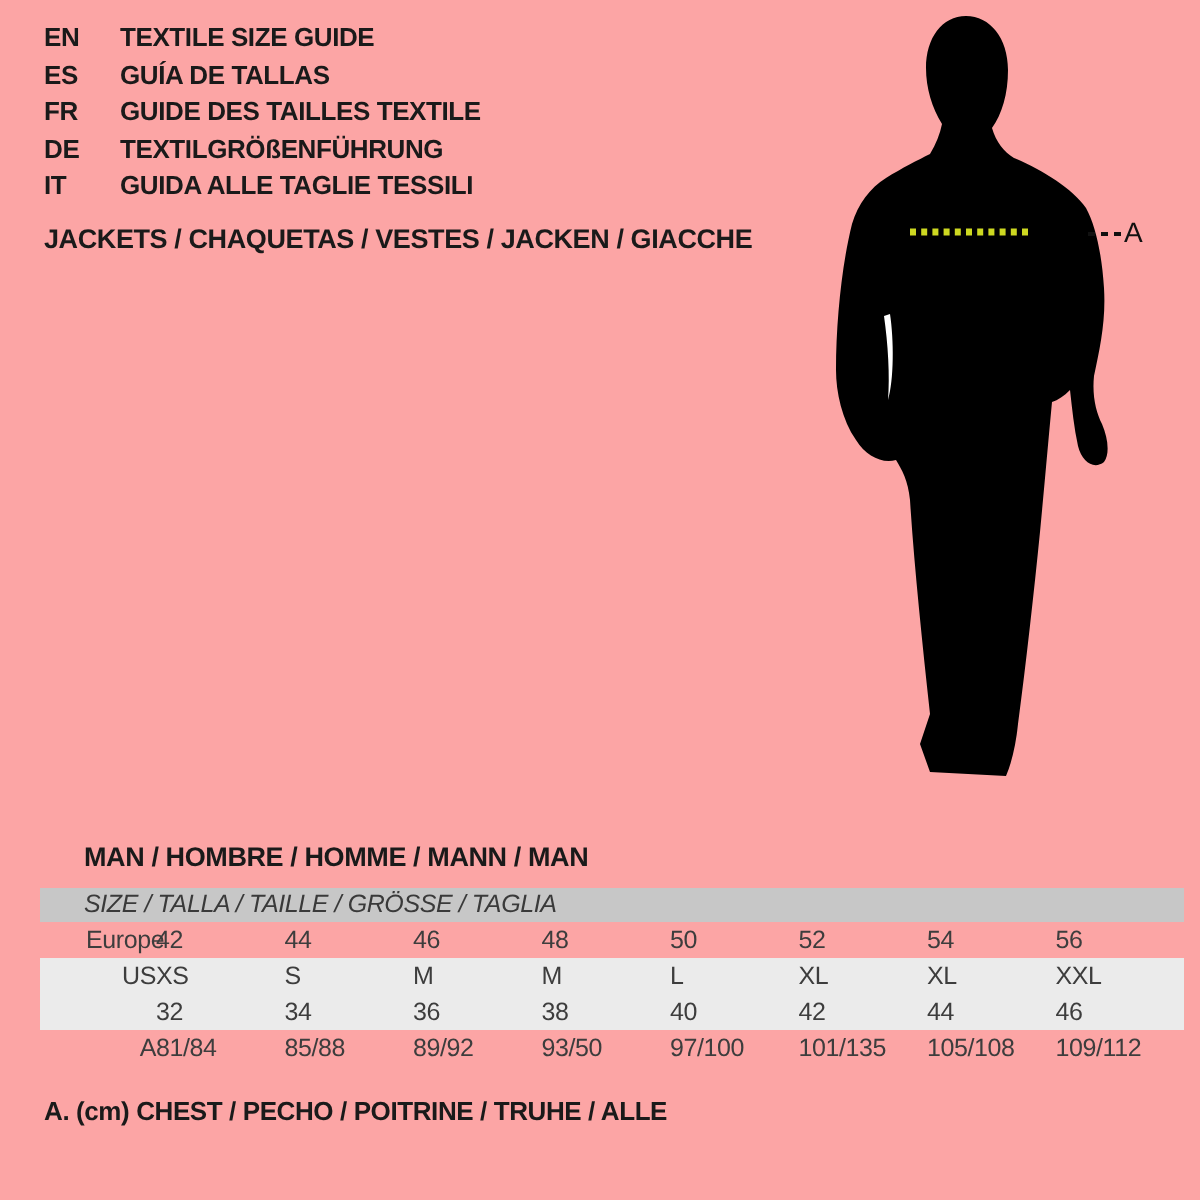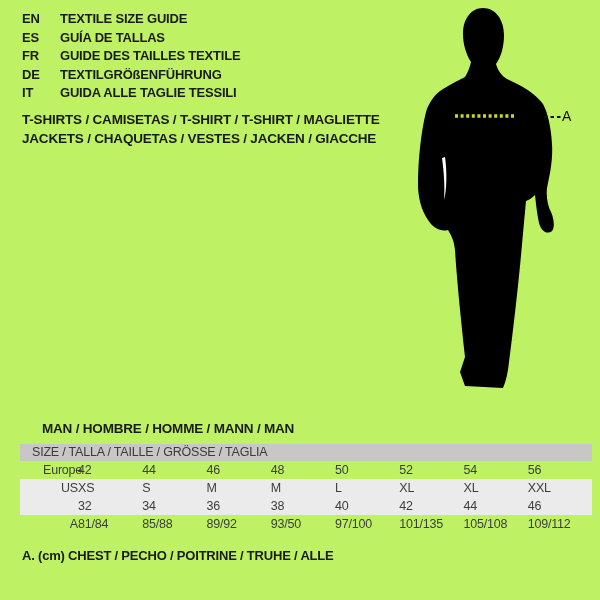--- a/index.html
+++ b/index.html
@@ -4,7 +4,7 @@
 <style>
   html,body{margin:0;padding:0;background:#fff;}
   #screen{
-    position:relative;width:600px;height:600px;background:#bef264;overflow:hidden;
+    position:relative;width:600px;height:600px;background:#fca5a5;overflow:hidden;
     font-family:"Liberation Sans","DejaVu Sans",sans-serif;color:#1a1a1a;
   }
   

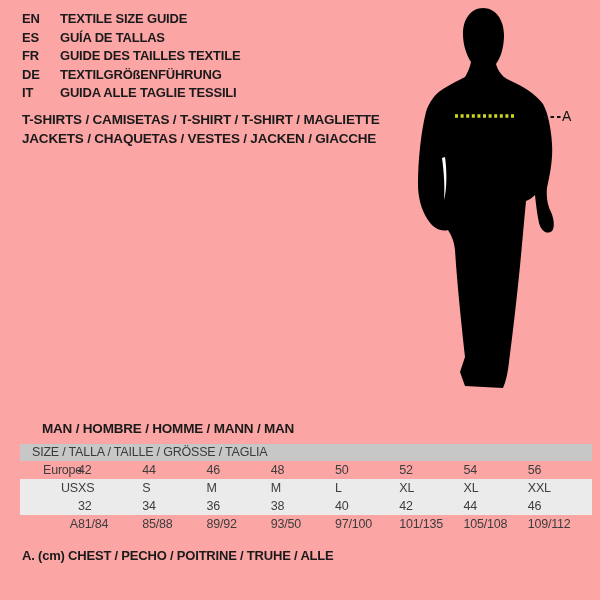--- a/index.html
+++ b/index.html
@@ -73,7 +73,6 @@
   </div>
 
   <div class="categories">
-    <div class="cat-line">T-SHIRTS / CAMISETAS / T-SHIRT / T-SHIRT / MAGLIETTE</div>
     <div class="cat-line">JACKETS / CHAQUETAS / VESTES / JACKEN / GIACCHE</div>
   </div>
 

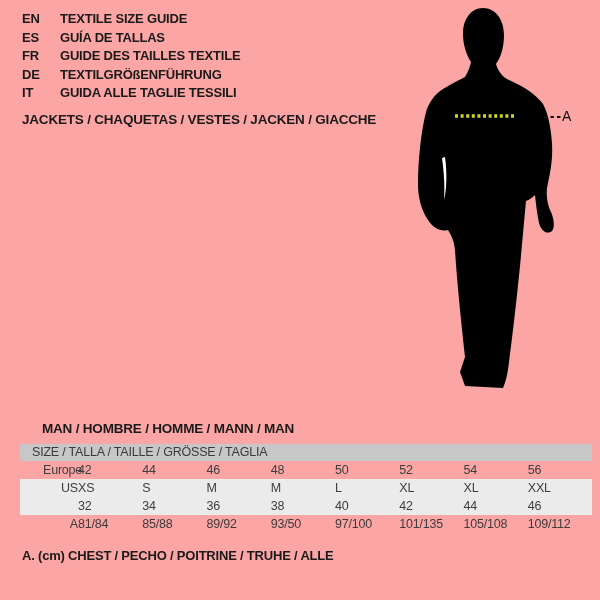--- a/index.html
+++ b/index.html
@@ -29,7 +29,7 @@
   .size-table{position:absolute;left:20px;top:444px;width:572px;}
   .table-header{
     height:17px;line-height:17px;background:#c7c7c7;color:#3a3a3a;
-    font-size:12.5px;padding-left:12px;letter-spacing:-0.2px;white-space:nowrap;
+    font-size:12.5px;padding-left:22px;letter-spacing:-0.2px;white-space:nowrap;font-style:italic;
   }
   .t-row{
     display:grid;grid-template-columns:58px repeat(8,1fr);

